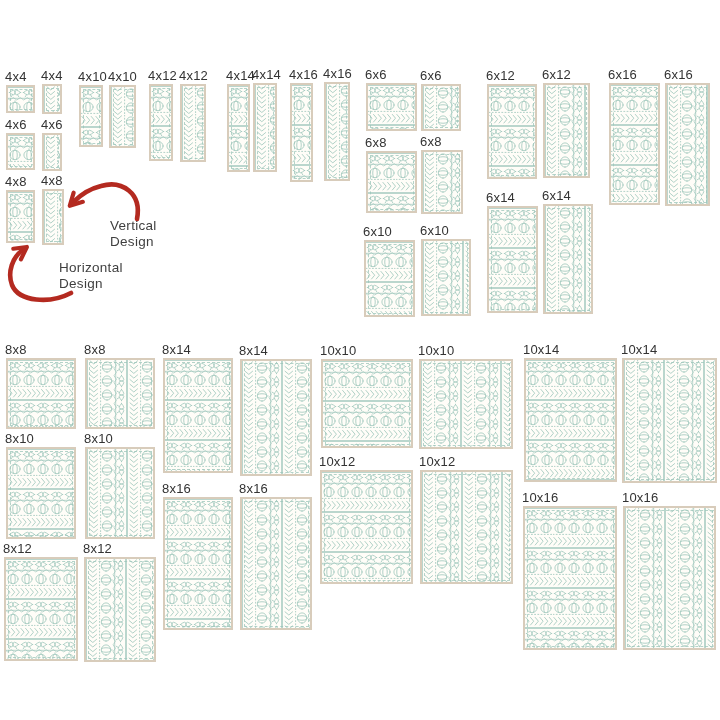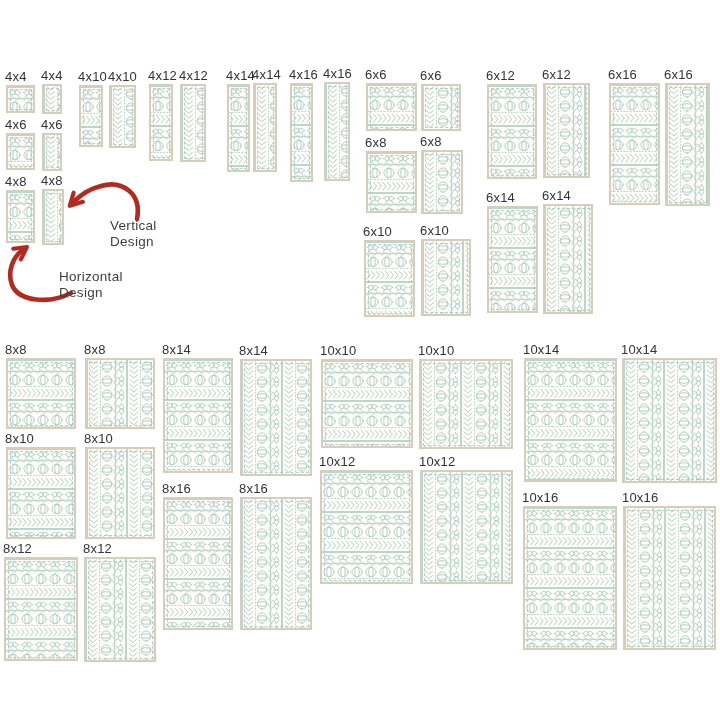--- a/index.html
+++ b/index.html
@@ -360,7 +360,7 @@
     <div>Vertical</div>
     <div>Design</div>
   </div>
-  <div class="note" style="left:59px;top:269px;">
+  <div class="note" style="left:59px;top:260px;">
     <div>Horizontal</div>
     <div>Design</div>
   </div>

